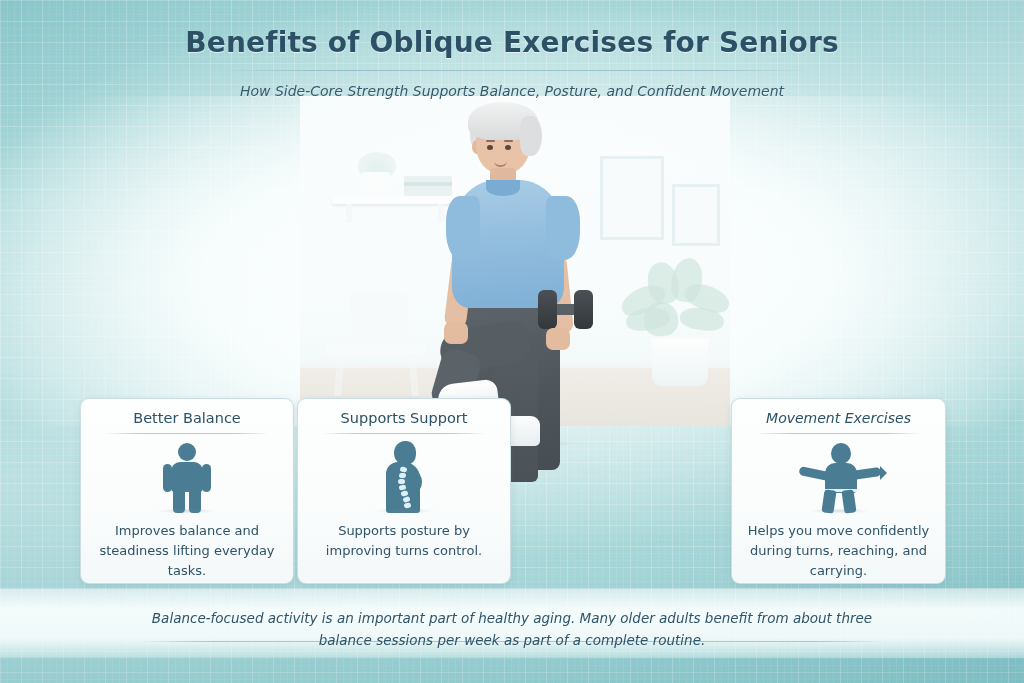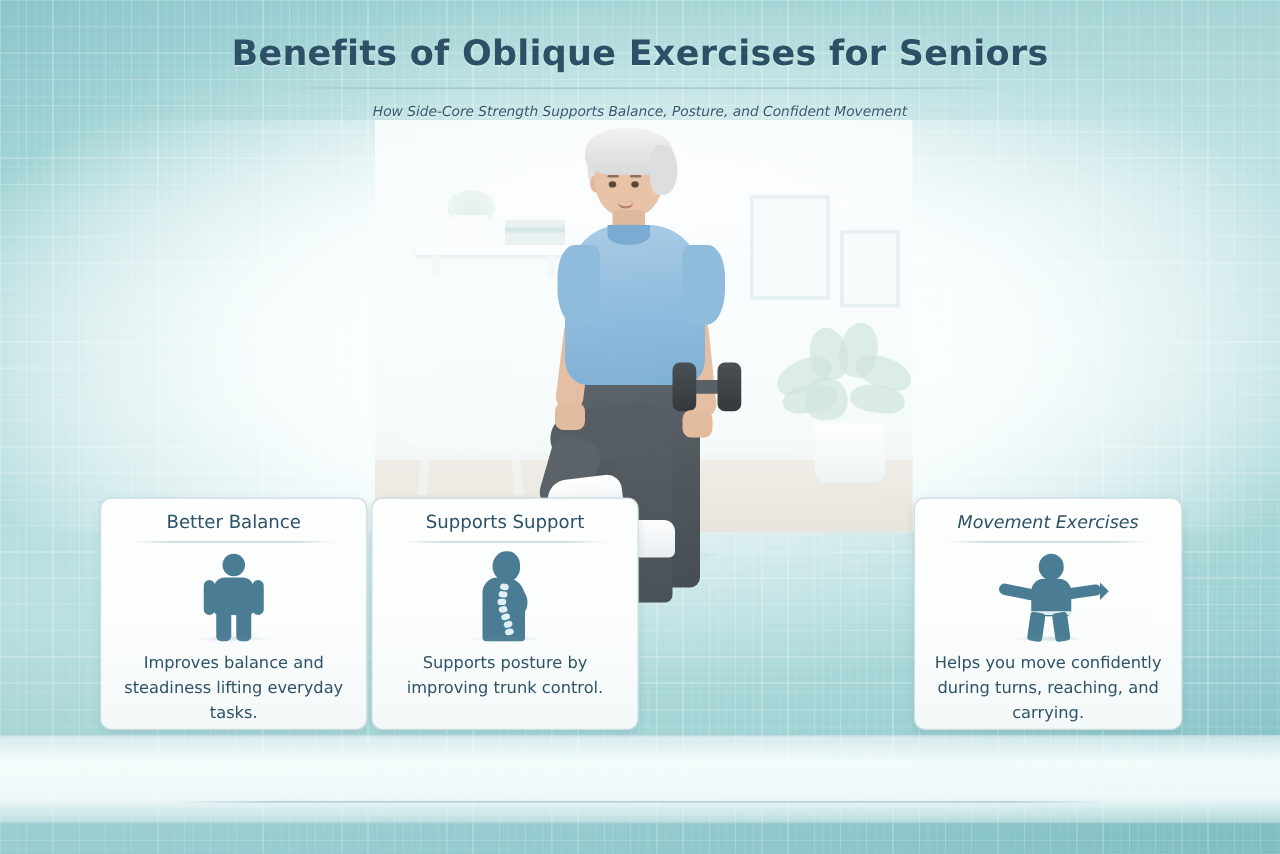--- a/index.html
+++ b/index.html
@@ -124,7 +124,7 @@
   }
   .subtitle{
     position:absolute;left:0;right:0;top:83px;text-align:center;
-    font-size:11px;font-style:italic;color:#35596d;
+    font-size:14px;font-style:italic;color:#35596d;
     text-shadow:0 1px 1px rgba(255,255,255,.6);
   }
 

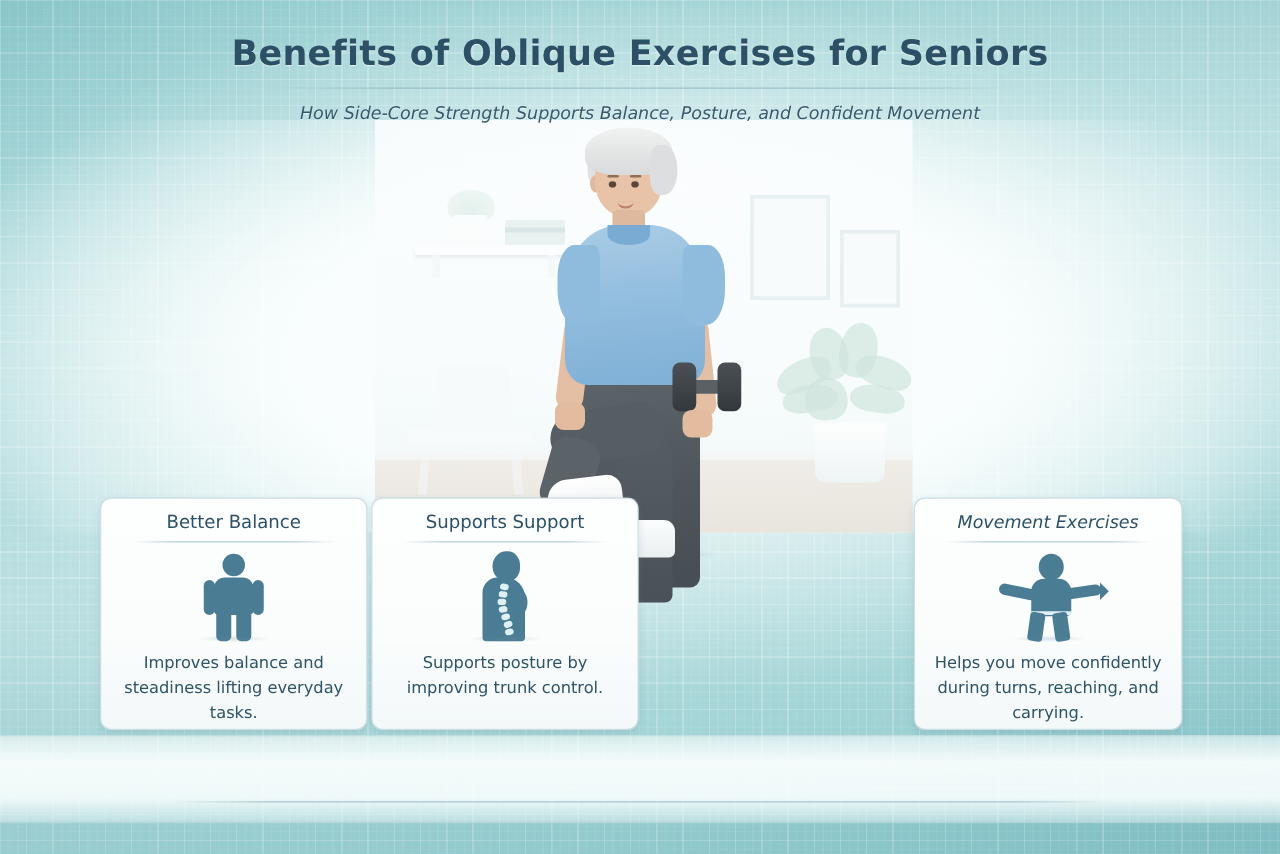--- a/index.html
+++ b/index.html
@@ -331,7 +331,7 @@
         </div>
         <div class="icon-shadow"></div>
       </div>
-      <div class="card-desc">Supports posture by improving trunk control.</div>
+      <div class="card-desc">Supports posture by improving turns control.</div>
     </div>
 
 

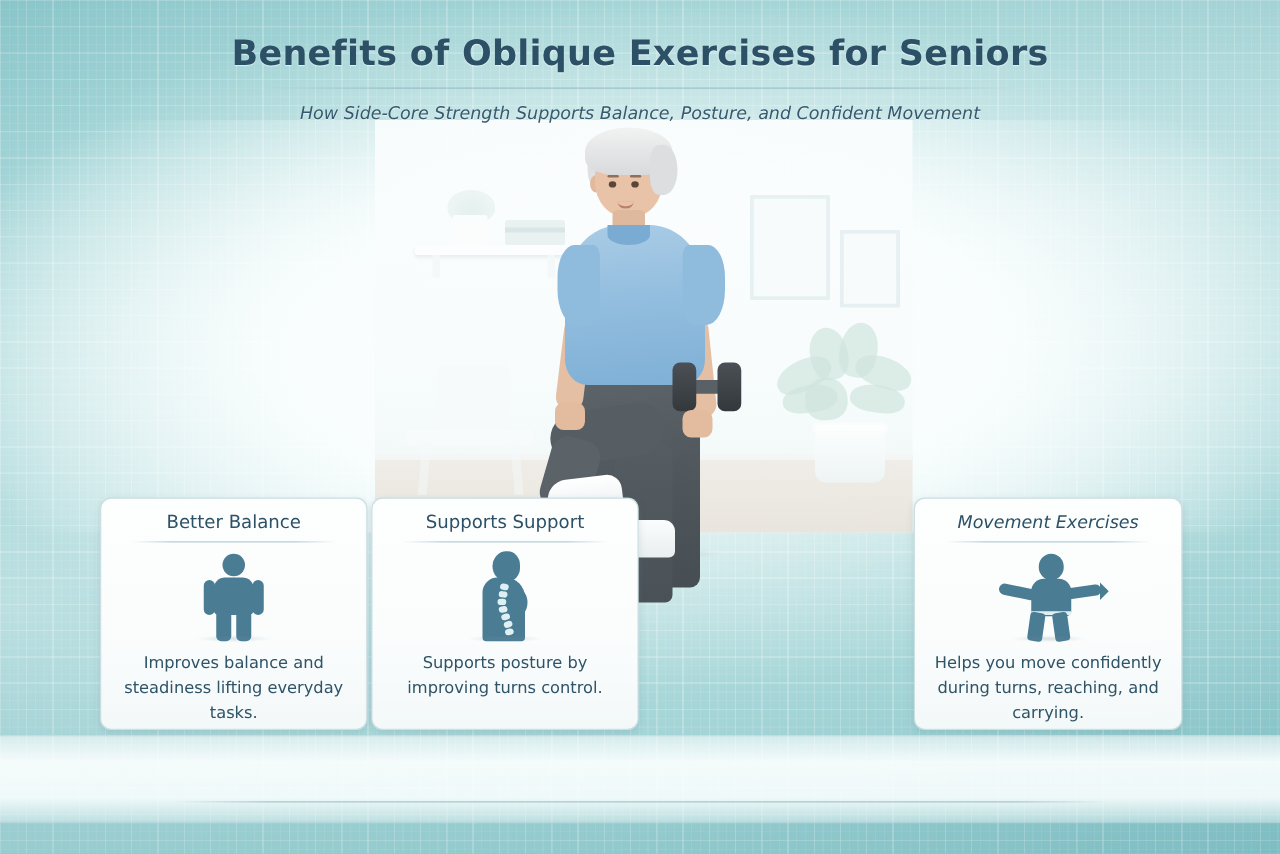--- a/index.html
+++ b/index.html
@@ -358,6 +358,7 @@
 
   <div class="footer-band"></div>
   <div class="footer-rule"></div>
+  <div class="footer-text">Balance-focused activity is an important part of healthy aging. Many older adults benefit from about three balance sessions per week as part of a complete routine.</div>
 
 </div>
 

